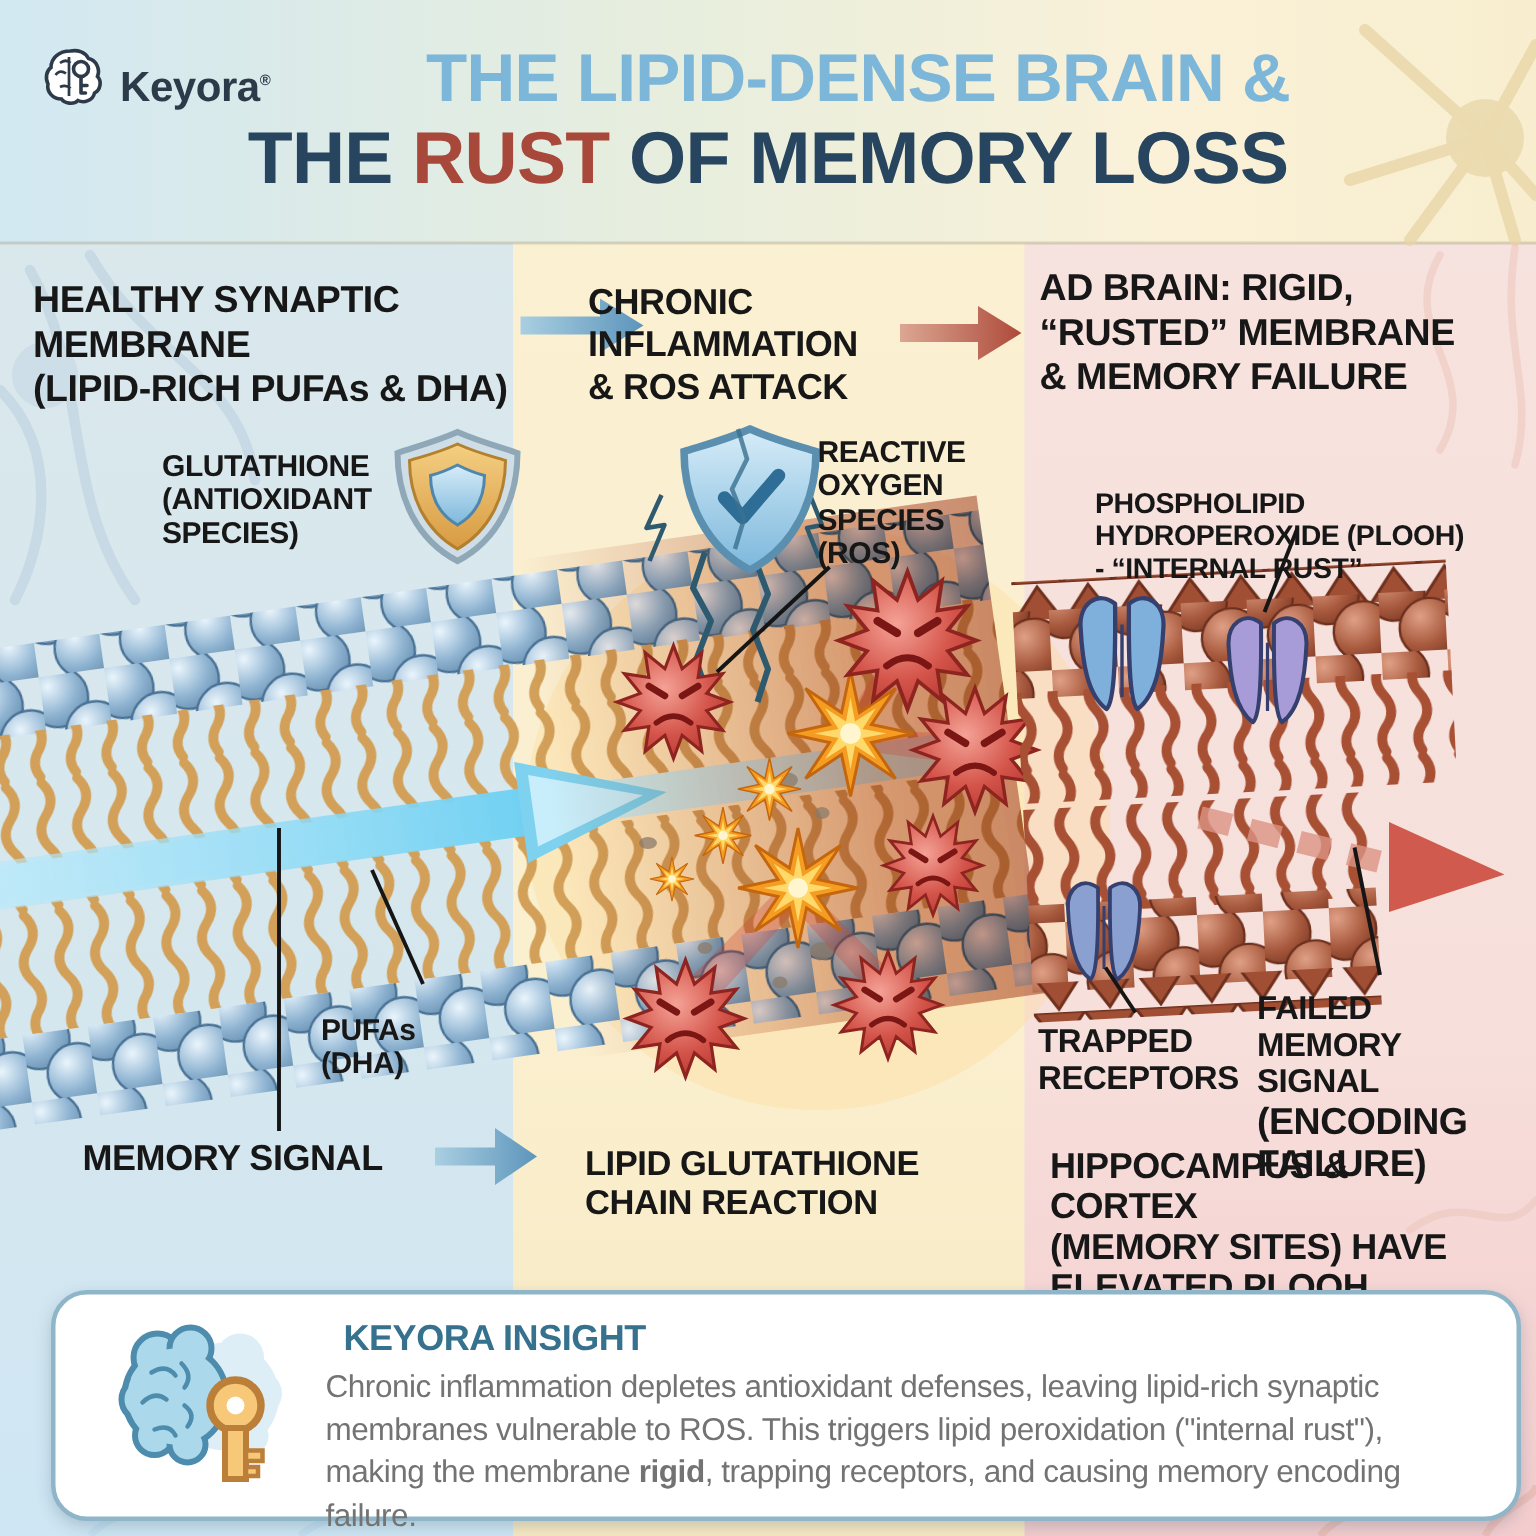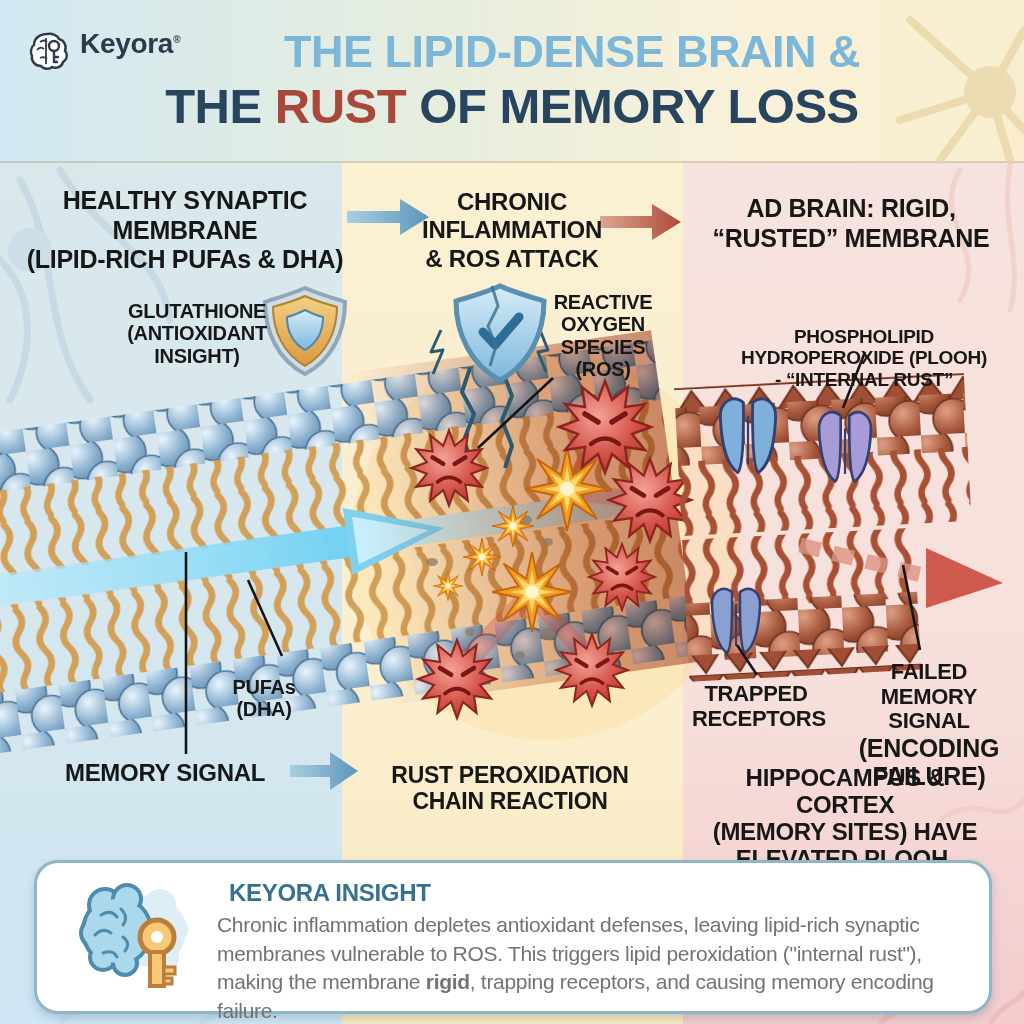--- a/index.html
+++ b/index.html
@@ -14,7 +14,7 @@
   .col3{left:683px;width:341px;background:linear-gradient(180deg,#f6e2de 0%,#f7e0dc 60%,#f3ccce 100%);}
   .col-divider{position:absolute;left:0;top:161px;width:1024px;height:2px;background:rgba(160,150,120,.35);}
   
-  .logo{position:absolute;left:26px;top:28px;display:flex;align-items:flex-start;z-index:5;}
+  .logo{position:absolute;left:26px;top:28px;display:flex;align-items:flex-end;z-index:5;}
   .logo-text{font-size:28px;font-weight:bold;color:#2d3a4a;margin-left:8px;letter-spacing:-.3px;}
   .logo-reg{font-size:10px;vertical-align:super;color:#2d3a4a;}
   .title{position:absolute;left:0;top:26px;width:1024px;text-align:center;z-index:4;

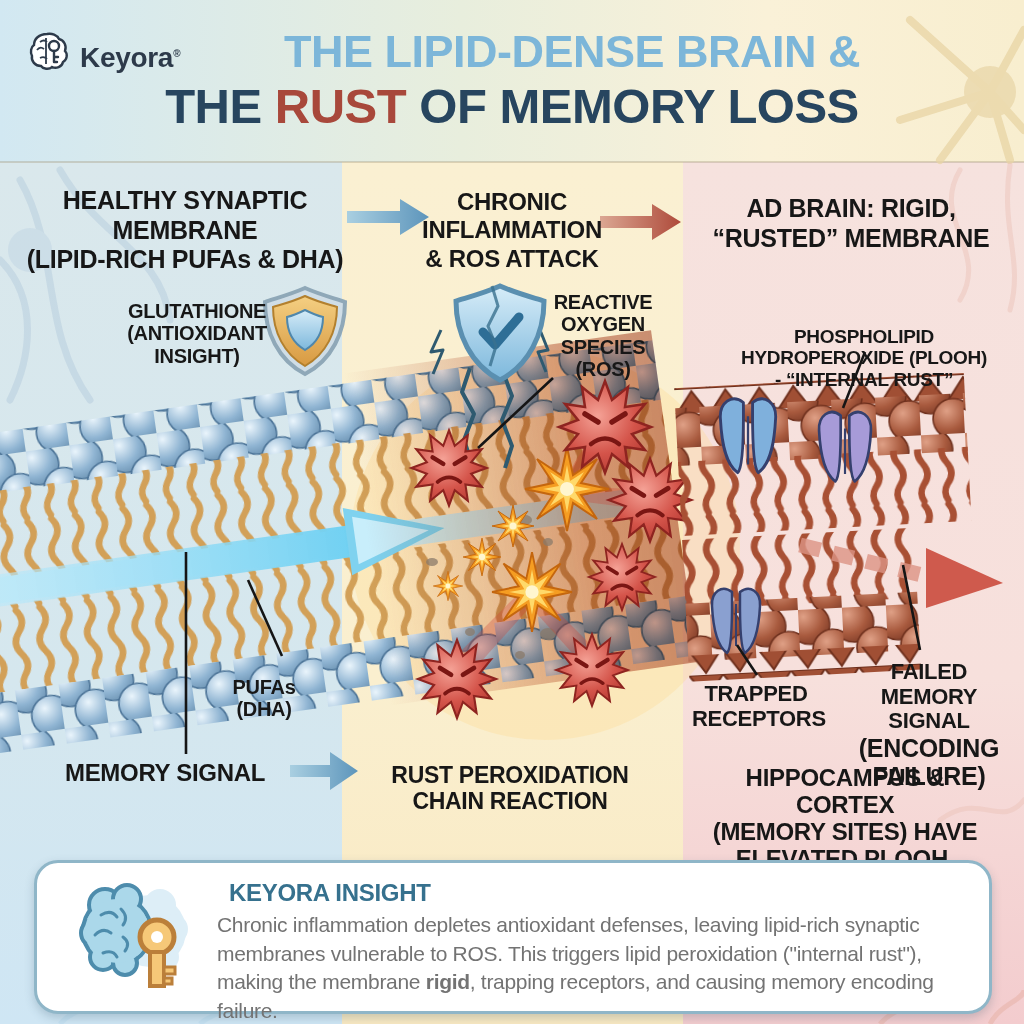--- a/index.html
+++ b/index.html
@@ -23,7 +23,7 @@
   .title .l2{display:block;font-size:49px;color:#27455f;}
   .title .rust{color:#a8483b;}
   
-  .label{position:absolute;z-index:6;font-weight:bold;text-align:center;
+  .label{position:absolute;z-index:6;font-weight:bold;text-align:left;
          color:#171717;line-height:1.12;letter-spacing:-.3px;}
   .label span{display:block;}
   .colhdr{font-size:25px;line-height:1.18;}

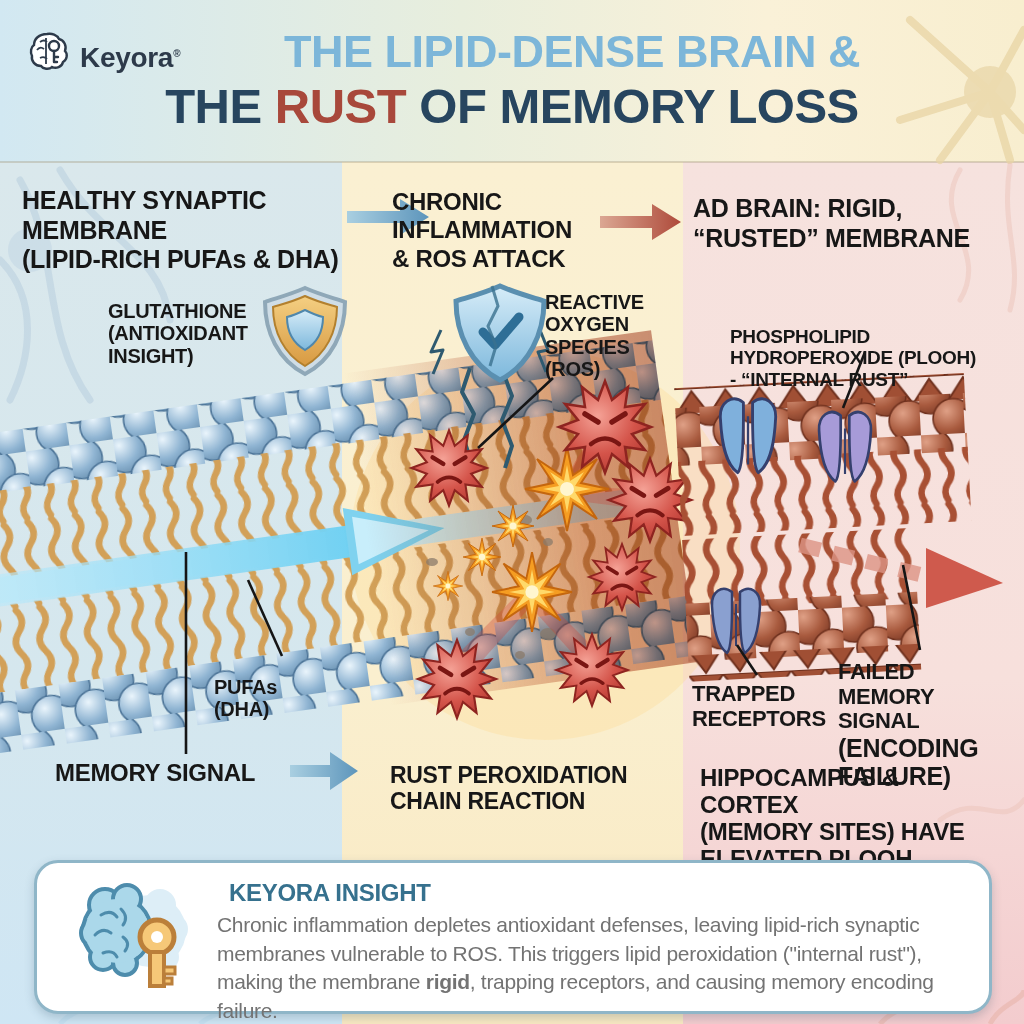--- a/index.html
+++ b/index.html
@@ -301,7 +301,7 @@
       <span>CHAIN REACTION</span>
   </div>
 
-  <div class="label colhdr" style="left:693px;top:194px;width:316px;">
+  <div class="label colhdr" style="left:693px;top:178px;width:316px;">
     <span>AD BRAIN: RIGID,</span>
       <span>“RUSTED” MEMBRANE</span>
   </div>

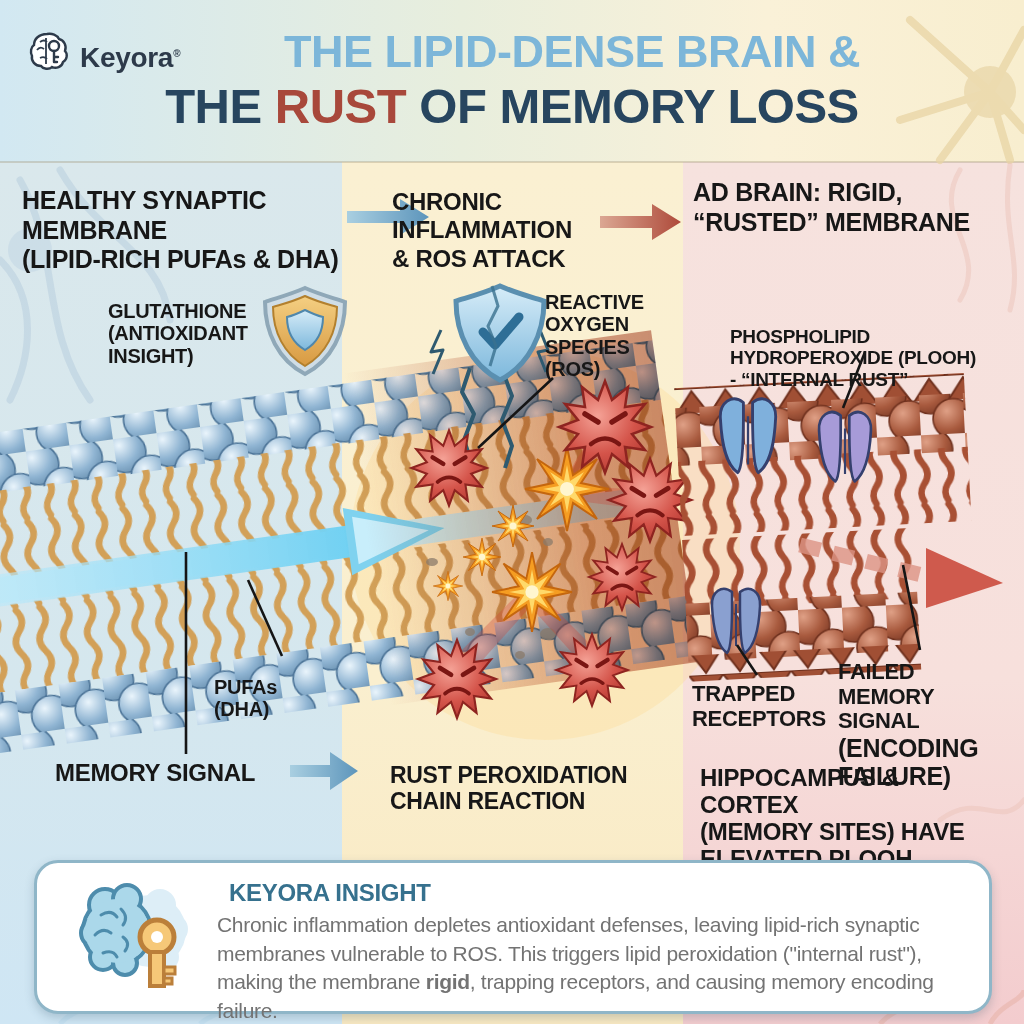--- a/index.html
+++ b/index.html
@@ -304,6 +304,7 @@
   <div class="label colhdr" style="left:693px;top:178px;width:316px;">
     <span>AD BRAIN: RIGID,</span>
       <span>“RUSTED” MEMBRANE</span>
+      <span>&amp; MEMORY FAILURE</span>
   </div>
   <div class="label" style="left:730px;top:294px;width:268px;font-size:19px;margin-top:32px;">
     <span>PHOSPHOLIPID</span>

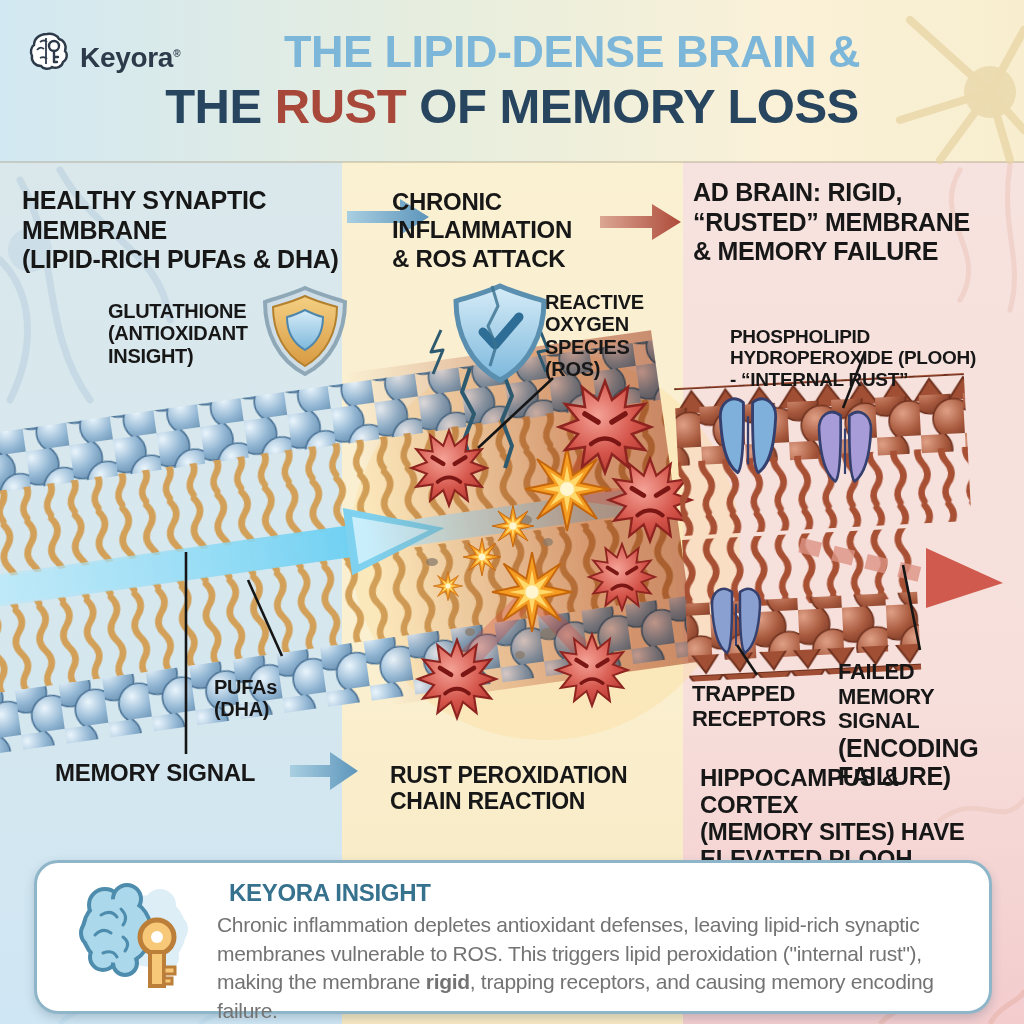--- a/index.html
+++ b/index.html
@@ -275,7 +275,7 @@
   <div class="label sub" style="left:108px;top:300px;width:178px;">
     <span>GLUTATHIONE</span>
       <span>(ANTIOXIDANT</span>
-      <span>INSIGHT)</span>
+      <span>SPECIES)</span>
   </div>
   <div class="label sub" style="left:214px;top:660px;width:100px;margin-top:16px;">
     <span>PUFAs</span>

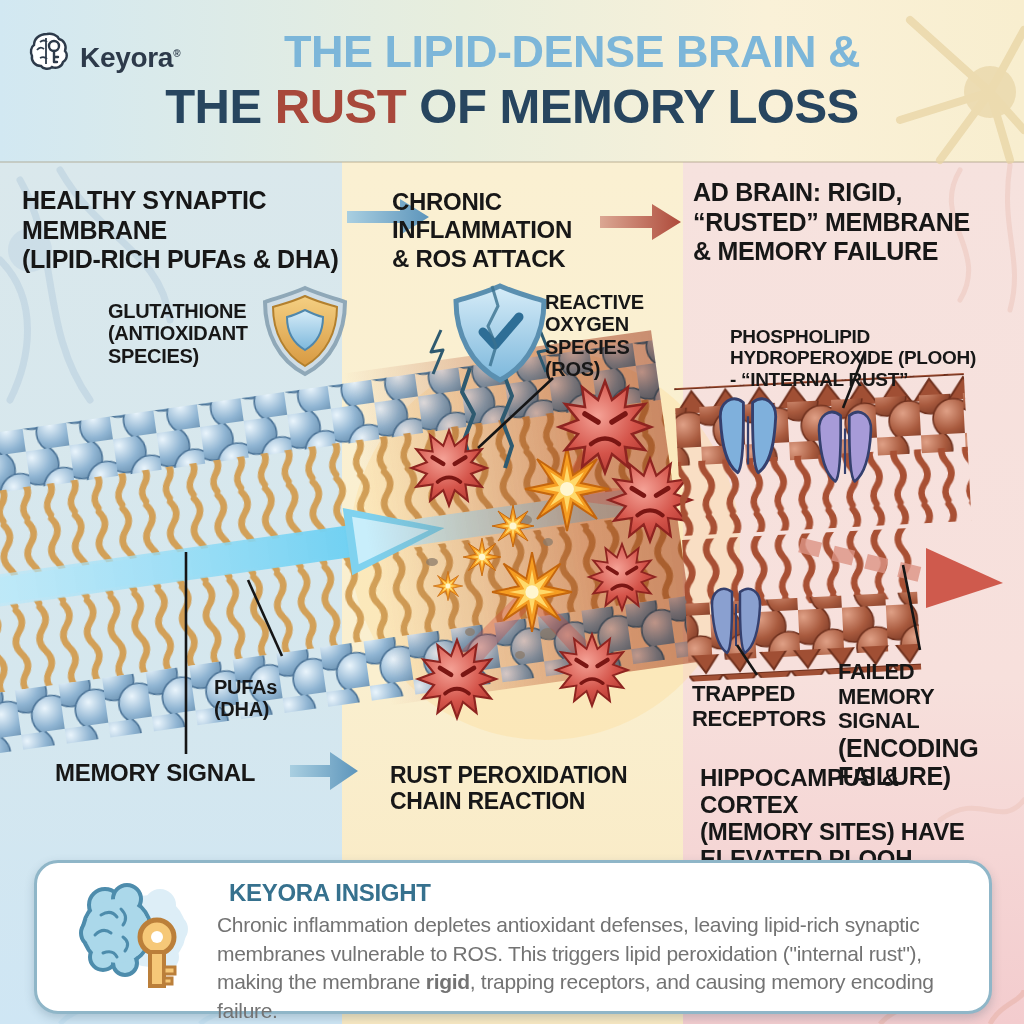--- a/index.html
+++ b/index.html
@@ -297,7 +297,7 @@
       <span>(ROS)</span>
   </div>
   <div class="label" style="left:390px;top:763px;width:240px;font-size:23px;">
-    <span>RUST PEROXIDATION</span>
+    <span>LIPID GLUTATHIONE</span>
       <span>CHAIN REACTION</span>
   </div>
 

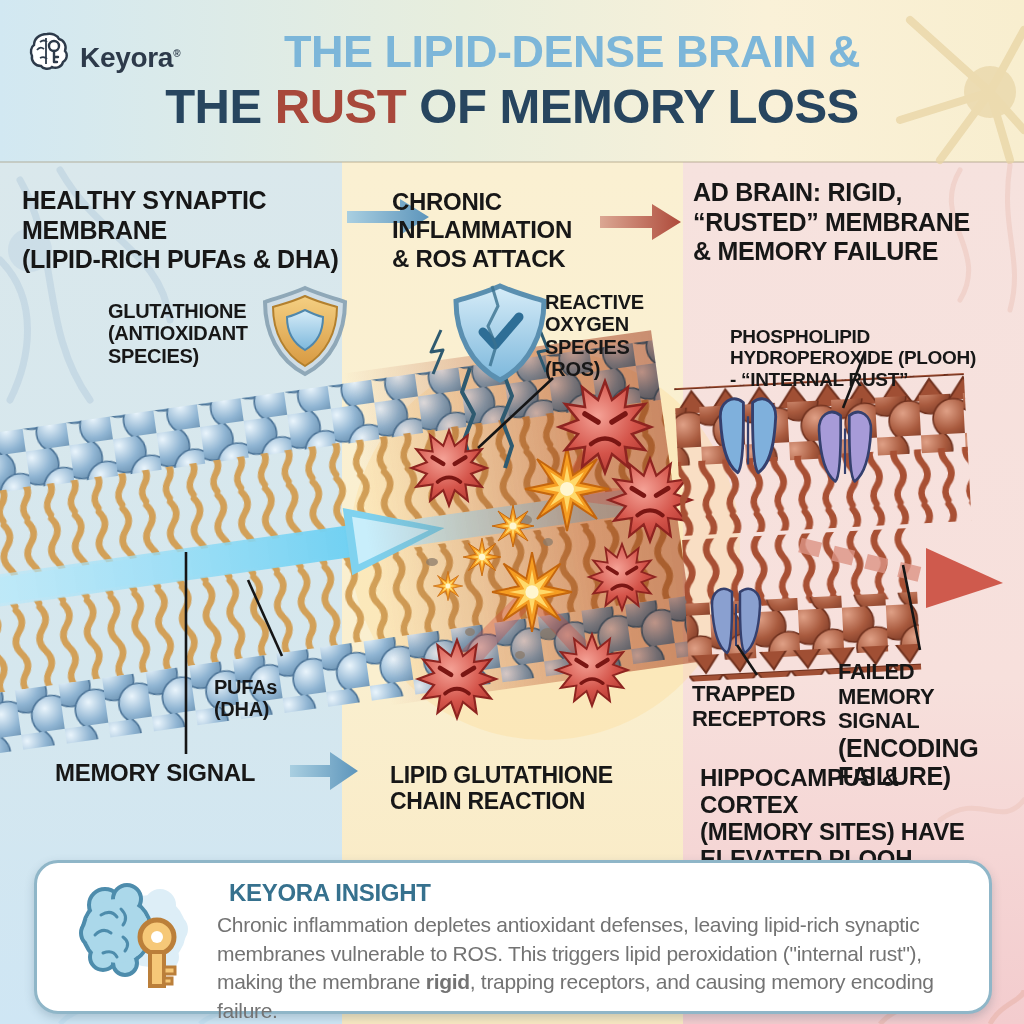--- a/index.html
+++ b/index.html
@@ -33,7 +33,7 @@
   
   .insight{position:absolute;left:34px;top:860px;width:952px;height:148px;z-index:8;
            background:#ffffff;border:3px solid #8fb6c8;border-radius:24px;
-           box-shadow:0 4px 10px rgba(60,90,110,.25);}
+           box-shadow:0 4px 10px rgba(60,90,110,.25);padding-left:22px;}
   .insight-head{position:absolute;left:192px;top:16px;font-size:24px;font-weight:bold;
                 color:#36718e;letter-spacing:-.3px;}
   .insight-body{position:absolute;left:180px;top:48px;width:758px;font-size:21px;

